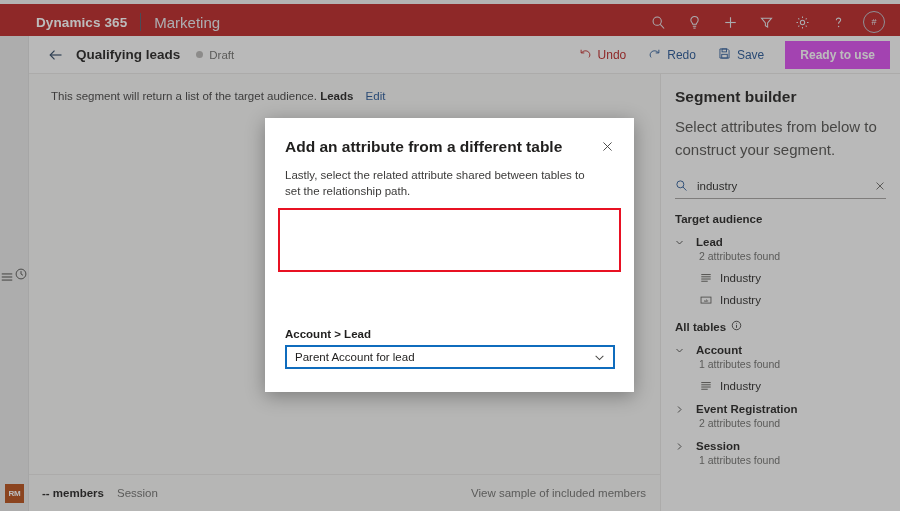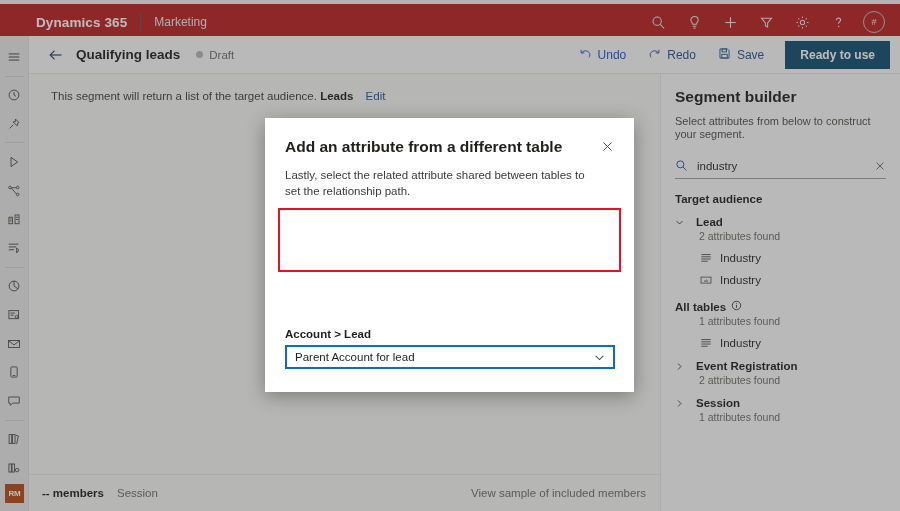--- a/index.html
+++ b/index.html
@@ -23,7 +23,7 @@
   .topnav-sep {
     width: 1px; height: 18px; background: #4d5566; margin: 0 13px;
   }
-  .topnav-app { color: #e7e9ee; font-size: 12px; }
+  .topnav-app { color: #e7e9ee; font-size: 15px; }
   .topnav-right {
     margin-left: auto; display: flex; align-items: center; height: 36px;
     padding-right: 8px;

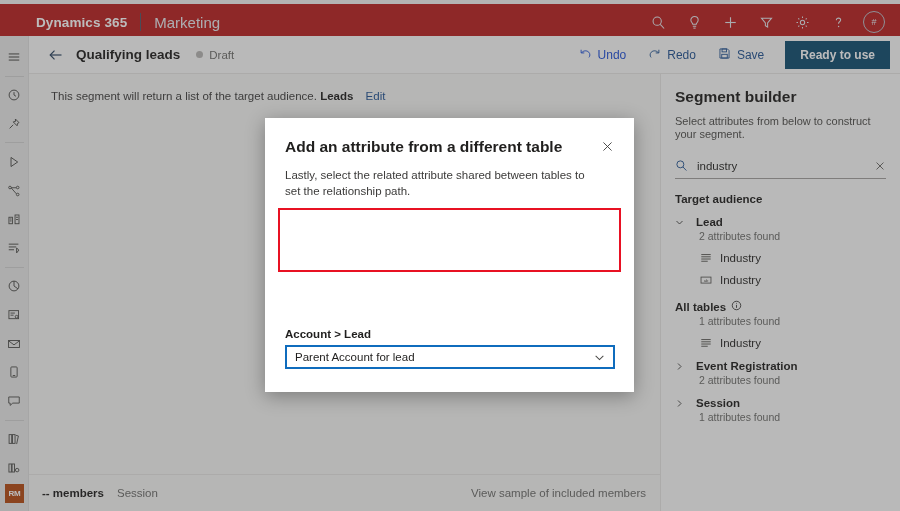--- a/index.html
+++ b/index.html
@@ -82,7 +82,7 @@
     font-size: 12px; color: #1d4f91; cursor: pointer; background: none;
     border: none; font-family: inherit; margin-left: 4px;
   }
-  .cmd-btn.disabled { color: #1d4ed8; cursor: default; }
+  .cmd-btn.disabled { color: #b91c1c; cursor: default; }
   .ready-btn {
     margin-left: 12px; background: #0c4a6e; color: #fff; border: none;
     font-size: 12px; font-weight: bold; padding: 7px 15px; cursor: pointer;

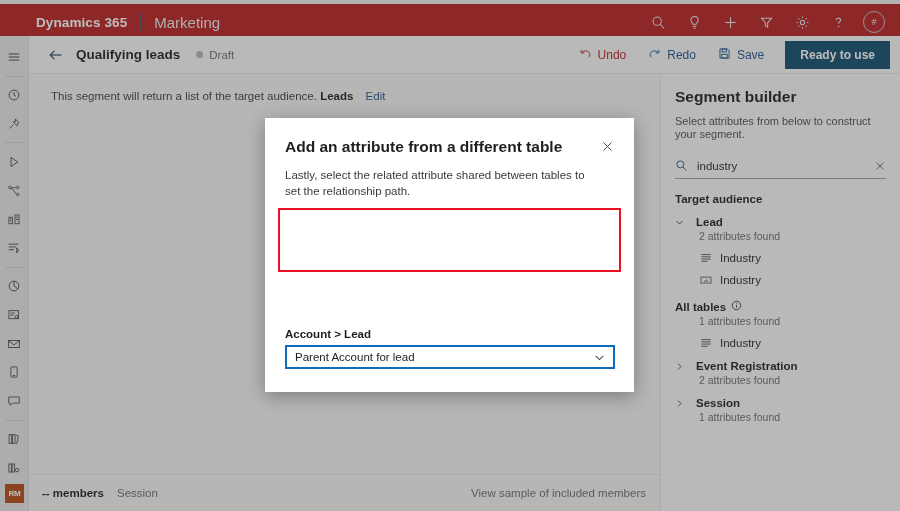--- a/index.html
+++ b/index.html
@@ -84,7 +84,7 @@
   }
   .cmd-btn.disabled { color: #b91c1c; cursor: default; }
   .ready-btn {
-    margin-left: 12px; background: #0c4a6e; color: #fff; border: none;
+    margin-left: 12px; background: #d946ef; color: #fff; border: none;
     font-size: 12px; font-weight: bold; padding: 7px 15px; cursor: pointer;
     font-family: inherit;
   }

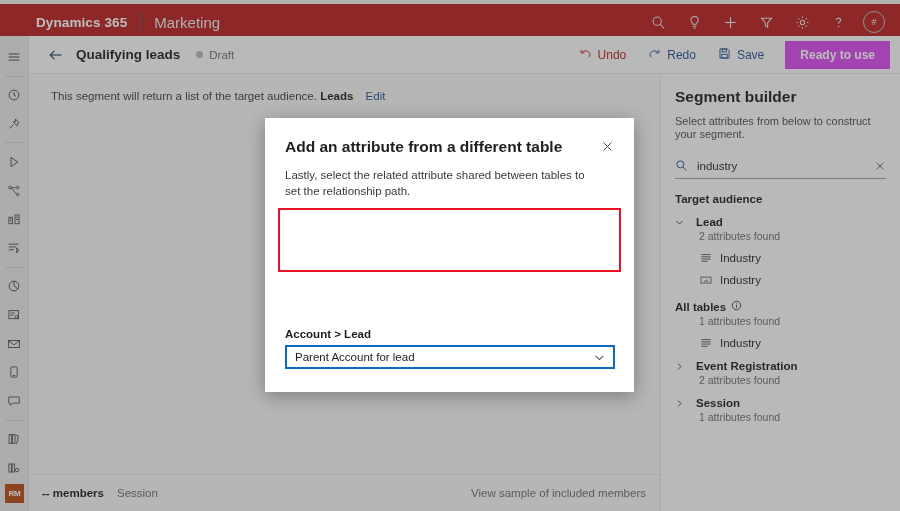--- a/index.html
+++ b/index.html
@@ -110,7 +110,7 @@
     background: #fbfbfa; border-left: 1px solid #e6e5e4; padding: 14px 14px 0 14px;
   }
   .rp-title { font-size: 15.5px; font-weight: bold; color: #1b1a19; }
-  .rp-sub { margin-top: 9px; font-size: 11px; color: #4c4b49; line-height: 13px; }
+  .rp-sub { margin-top: 9px; font-size: 15px; color: #4c4b49; line-height: 23px; }
   .rp-search {
     margin-top: 12px; height: 26px; border-bottom: 1px solid #a19f9d;
     display: flex; align-items: center;

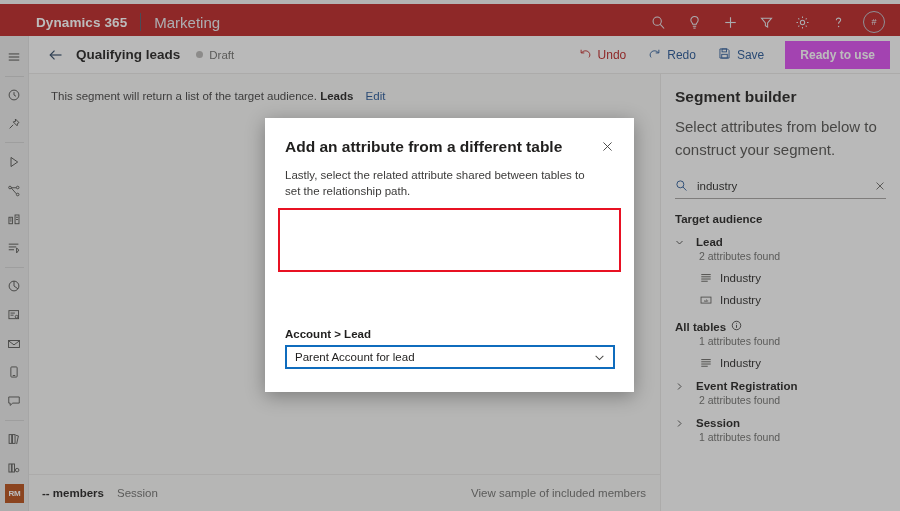--- a/index.html
+++ b/index.html
@@ -496,6 +496,14 @@
     </div>
 
     <div>
+      <div class="tree-node">
+        <span class="tree-chev">
+          <svg width="9" height="9" viewBox="0 0 12 12" fill="none" stroke="currentColor" stroke-width="1.2">
+              <path d="M2 4l4 4 4-4"></path>
+            </svg>
+        </span>
+        <span class="tree-label">Account</span>
+      </div>
       <div class="tree-count">1 attributes found</div>
       <div class="attr-row">
         <span class="attr-icon">

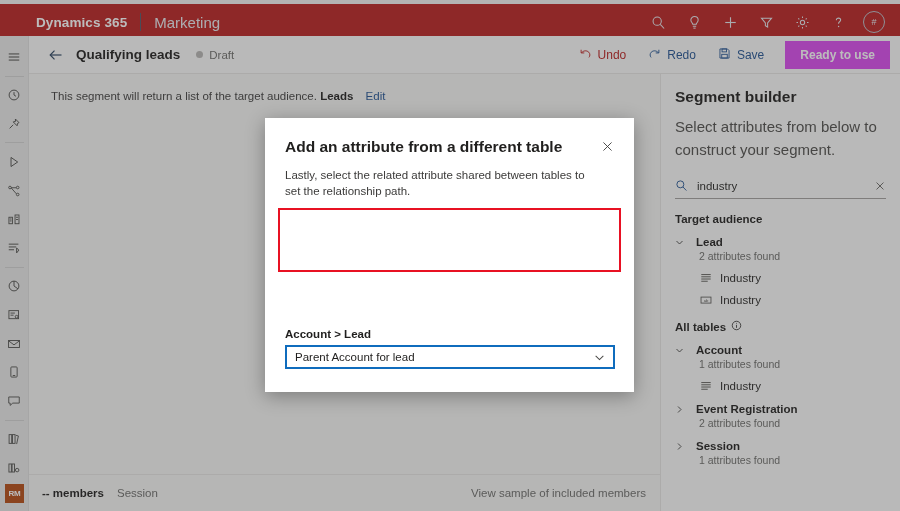--- a/index.html
+++ b/index.html
@@ -43,7 +43,7 @@
   .rail {
     position: absolute; left: 0; top: 36px; width: 29px; height: 475px;
     background: #e9e9e8; border-right: 1px solid #dededd;
-    display: flex; flex-direction: column; align-items: center;
+    display: flex; flex-direction: row; align-items: center;
   }
   .rail-item {
     width: 29px; height: 29px; display: flex; align-items: center;

